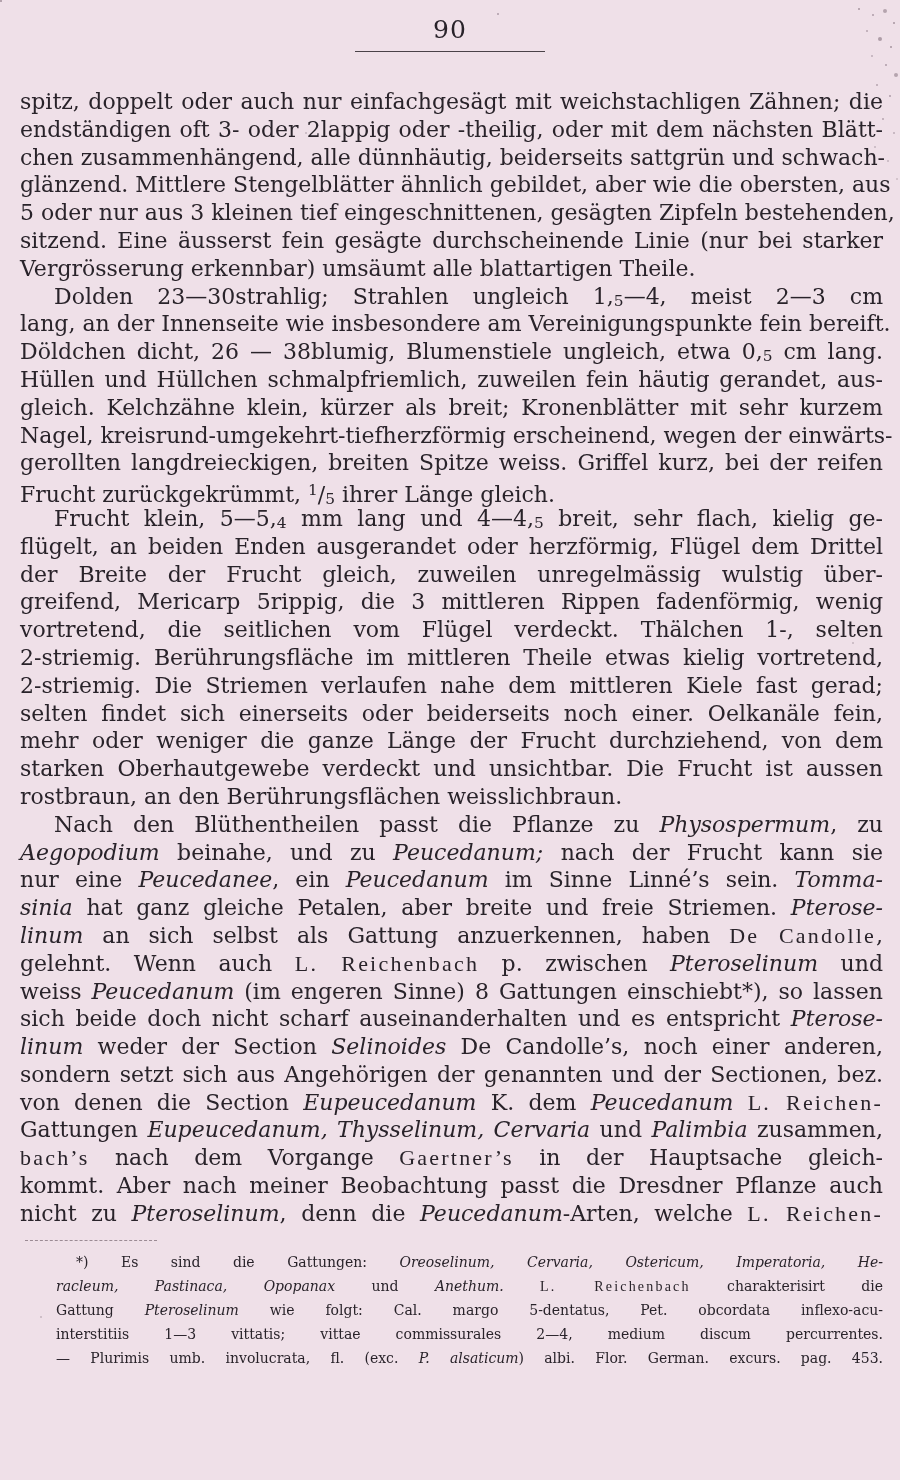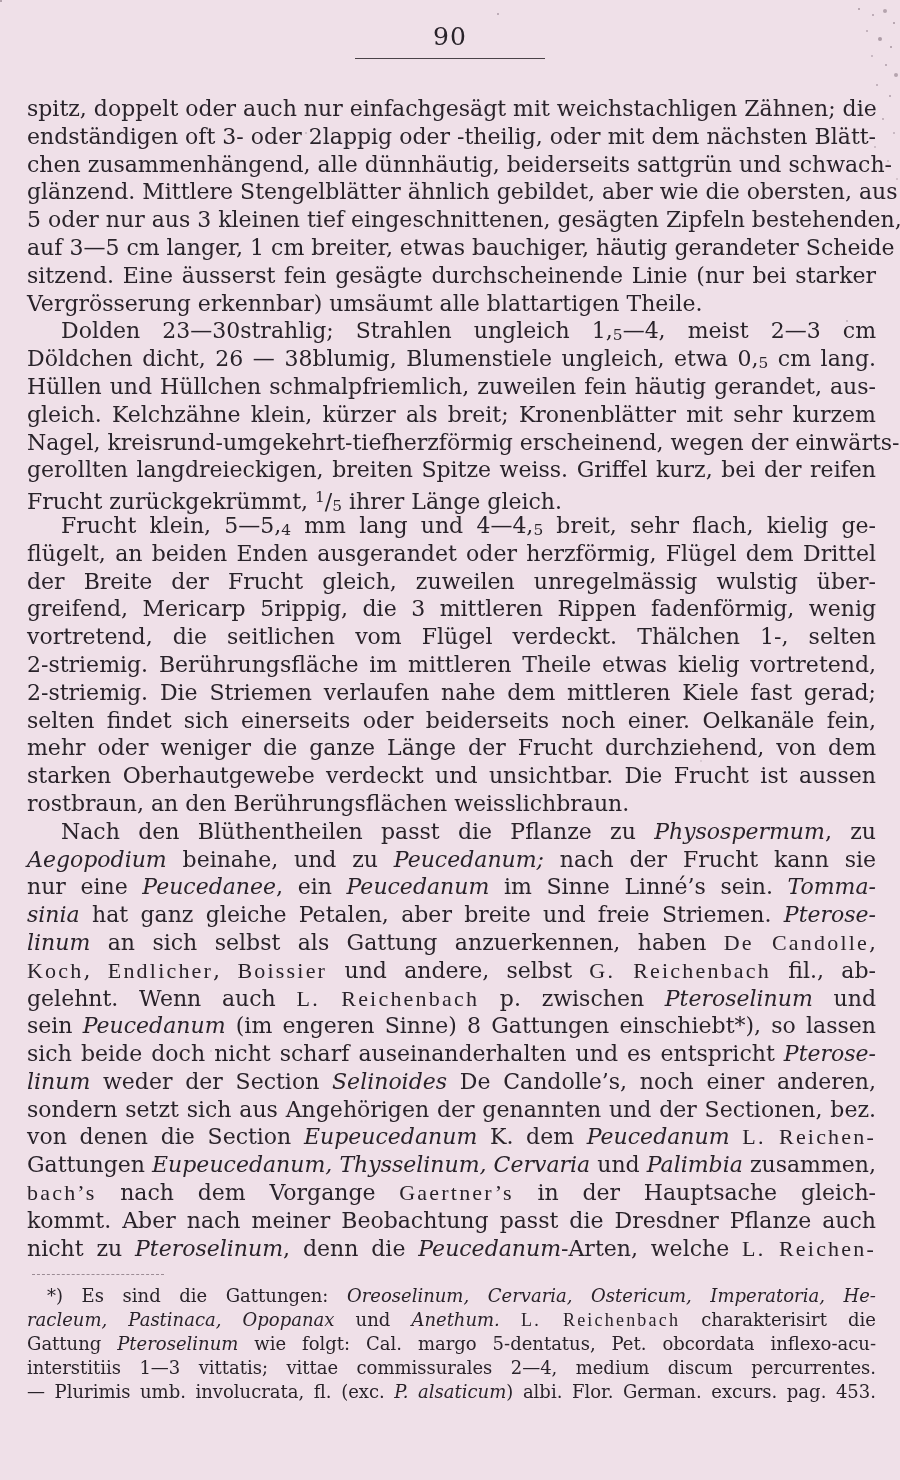--- a/index.html
+++ b/index.html
@@ -10,7 +10,7 @@
     font-family:"DejaVu Serif","Liberation Serif",serif;
     position:relative;
   }
-  .page{width:900px;height:1480px;position:relative;padding:12px;box-sizing:border-box;}
+  .page{width:900px;height:1480px;position:relative;padding:5px;box-sizing:border-box;}
   .header{padding-top:10px;text-align:center;}
   .page-number{font-size:25px;letter-spacing:1px;display:inline-block;}
   .header-rule{width:190px;height:1px;background:var(--rule,#4a4248);margin:7px auto 0 auto;}

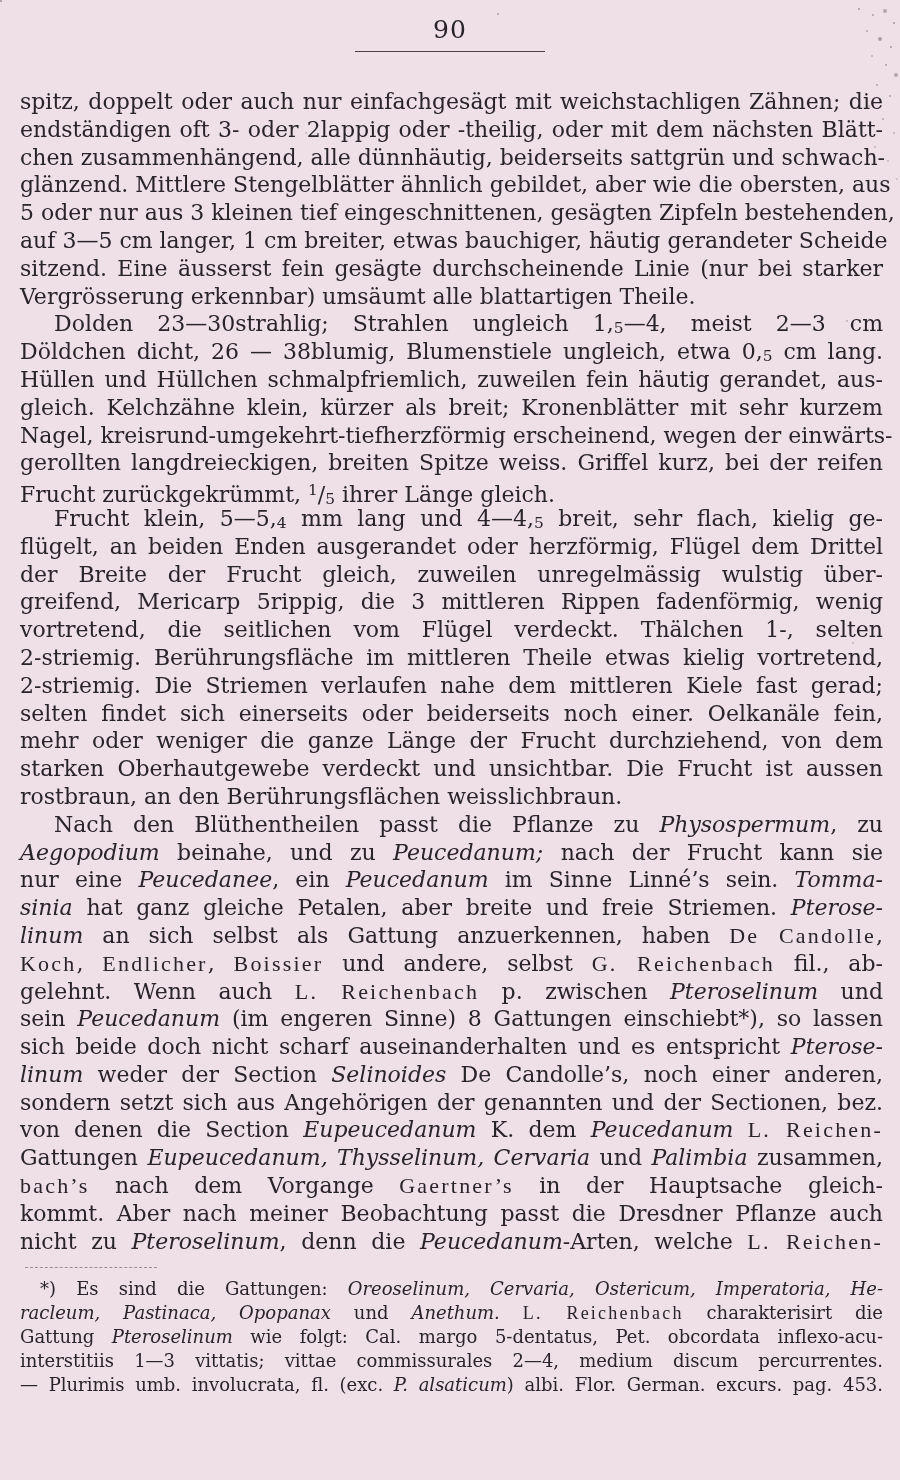--- a/index.html
+++ b/index.html
@@ -73,7 +73,6 @@
         <div class="line"><span>chen zusammenhängend, alle dünnhäutig, beiderseits sattgrün und schwach-</span></div>
         <div class="line"><span>glänzend. Mittlere Stengelblätter ähnlich gebildet, aber wie die obersten, aus</span></div>
         <div class="line"><span>5 oder nur aus 3 kleinen tief eingeschnittenen, gesägten Zipfeln bestehenden,</span></div>
-        <div class="line"><span>auf 3—5 cm langer, 1 cm breiter, etwas bauchiger, häutig gerandeter Scheide</span></div>
         <div class="line"><span>sitzend. Eine äusserst fein gesägte durchscheinende Linie (nur bei starker</span></div>
         <div class="line ragged"><span>Vergrösserung erkennbar) umsäumt alle blattartigen Theile.</span></div>
       </div>

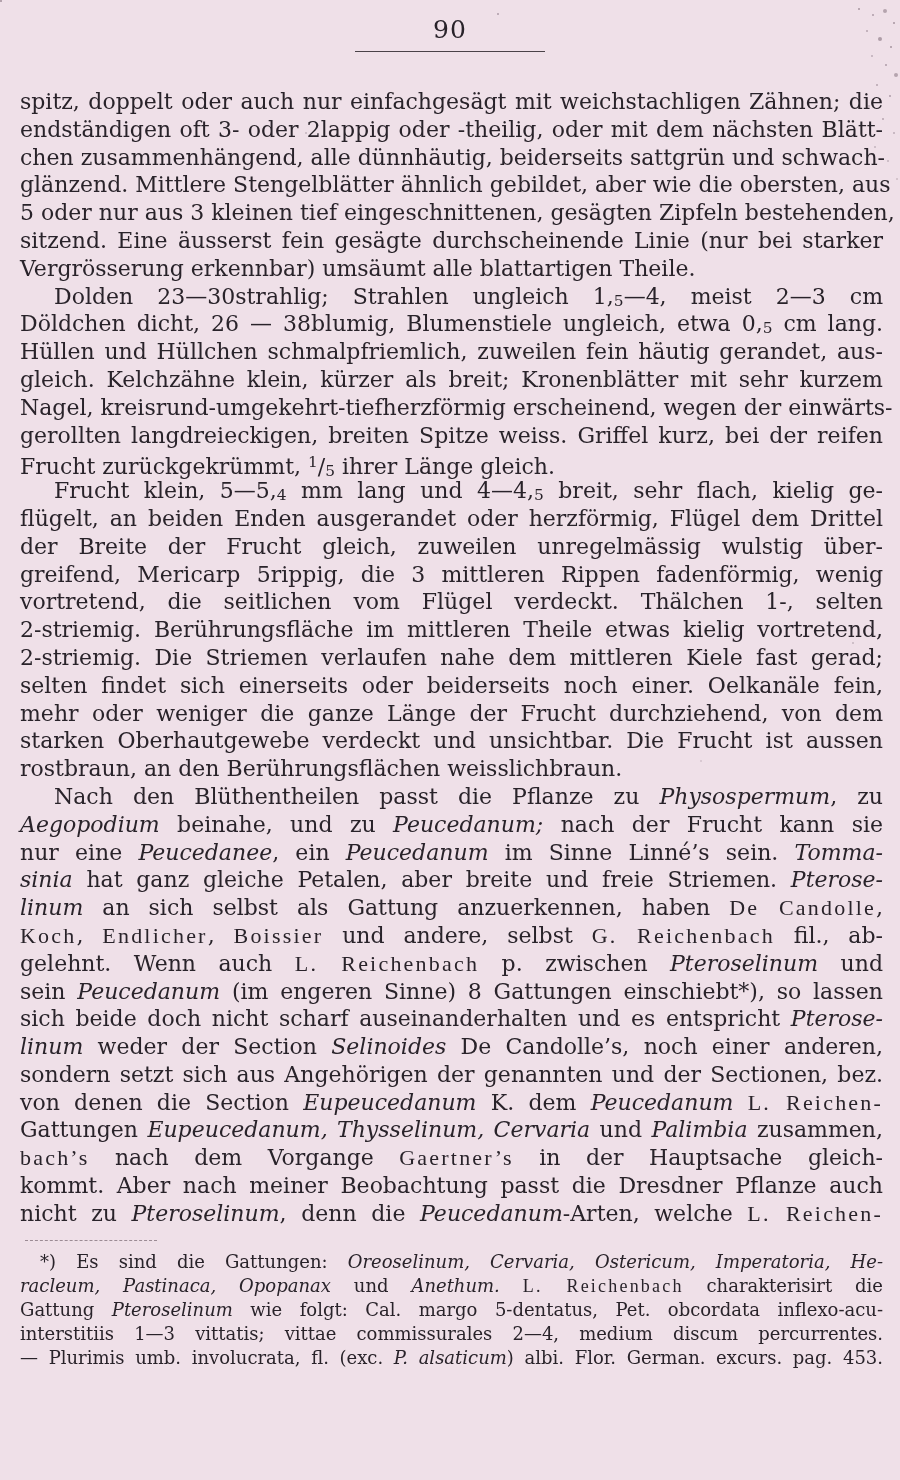--- a/index.html
+++ b/index.html
@@ -78,6 +78,7 @@
       </div>
     <div class="para ind">
         <div class="line fi"><span>Dolden 23—30strahlig; Strahlen ungleich 1,</span><span class="s-sub">5</span><span>—4, meist 2—3 cm</span></div>
+        <div class="line"><span>lang, an der Innenseite wie insbesondere am Vereinigungspunkte fein bereift.</span></div>
         <div class="line"><span>Döldchen dicht, 26 — 38blumig, Blumenstiele ungleich, etwa 0,</span><span class="s-sub">5</span><span> cm lang.</span></div>
         <div class="line"><span>Hüllen und Hüllchen schmalpfriemlich, zuweilen fein häutig gerandet, aus-</span></div>
         <div class="line"><span>gleich. Kelchzähne klein, kürzer als breit; Kronenblätter mit sehr kurzem</span></div>

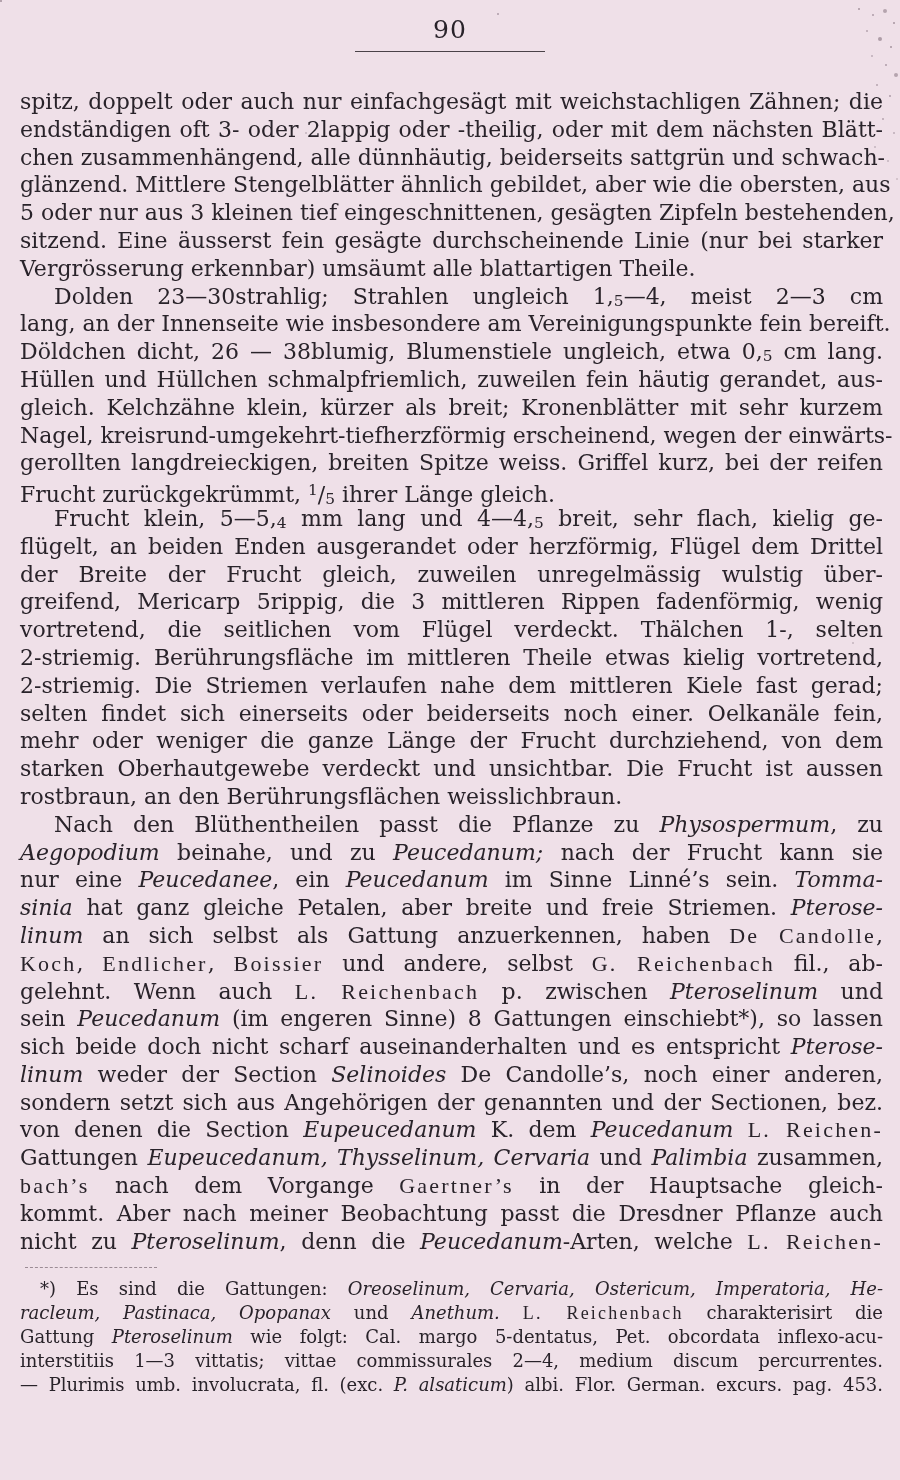--- a/index.html
+++ b/index.html
@@ -105,7 +105,6 @@
         <div class="line"><span>nur eine </span><span class="s-i">Peucedanee</span><span>, ein </span><span class="s-i">Peucedanum</span><span> im Sinne Linné’s sein. </span><span class="s-i">Tomma-</span></div>
         <div class="line"><span class="s-i">sinia</span><span> hat ganz gleiche Petalen, aber breite und freie Striemen. </span><span class="s-i">Pterose-</span></div>
         <div class="line"><span class="s-i">linum</span><span> an sich selbst als Gattung anzuerkennen, haben </span><span class="s-sp">De Candolle</span><span>,</span></div>
-        <div class="line"><span class="s-sp">Koch</span><span>, </span><span class="s-sp">Endlicher</span><span>, </span><span class="s-sp">Boissier</span><span> und andere, selbst </span><span class="s-sp">G. Reichenbach</span><span> fil., ab-</span></div>
         <div class="line"><span>gelehnt. Wenn auch </span><span class="s-sp">L. Reichenbach</span><span> p. zwischen </span><span class="s-i">Pteroselinum</span><span> und</span></div>
         <div class="line"><span>sein </span><span class="s-i">Peucedanum</span><span> (im engeren Sinne) 8 Gattungen einschiebt*), so lassen</span></div>
         <div class="line"><span>sich beide doch nicht scharf auseinanderhalten und es entspricht </span><span class="s-i">Pterose-</span></div>

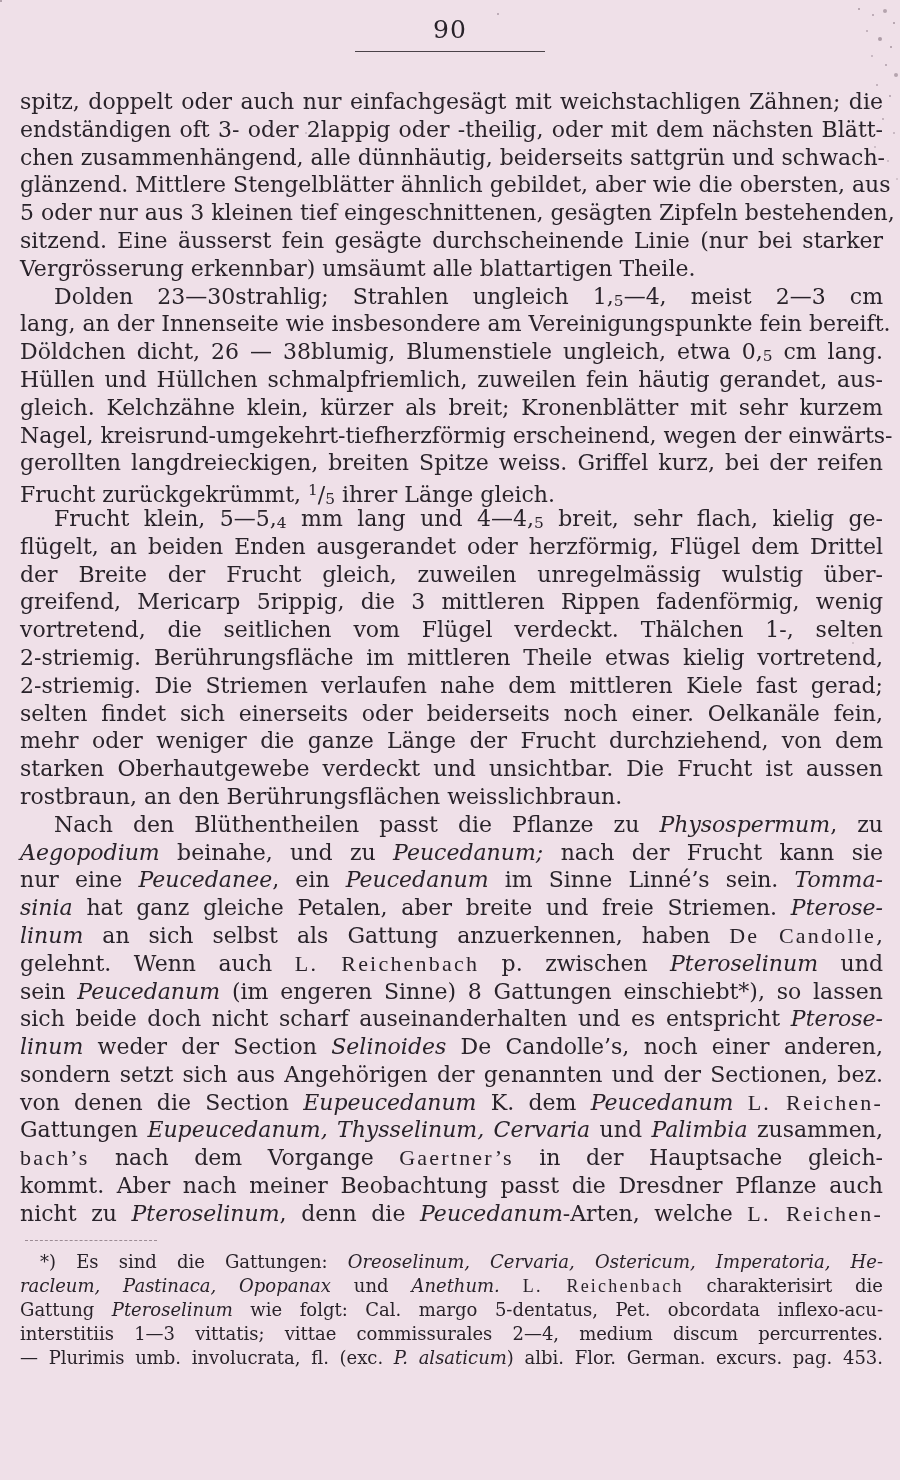--- a/index.html
+++ b/index.html
@@ -106,7 +106,7 @@
         <div class="line"><span class="s-i">sinia</span><span> hat ganz gleiche Petalen, aber breite und freie Striemen. </span><span class="s-i">Pterose-</span></div>
         <div class="line"><span class="s-i">linum</span><span> an sich selbst als Gattung anzuerkennen, haben </span><span class="s-sp">De Candolle</span><span>,</span></div>
         <div class="line"><span>gelehnt. Wenn auch </span><span class="s-sp">L. Reichenbach</span><span> p. zwischen </span><span class="s-i">Pteroselinum</span><span> und</span></div>
-        <div class="line"><span>sein </span><span class="s-i">Peucedanum</span><span> (im engeren Sinne) 8 Gattungen einschiebt*), so lassen</span></div>
+        <div class="line"><span>weiss </span><span class="s-i">Peucedanum</span><span> (im engeren Sinne) 8 Gattungen einschiebt*), so lassen</span></div>
         <div class="line"><span>sich beide doch nicht scharf auseinanderhalten und es entspricht </span><span class="s-i">Pterose-</span></div>
         <div class="line"><span class="s-i">linum</span><span> weder der Section </span><span class="s-i">Selinoides</span><span> De Candolle’s, noch einer anderen,</span></div>
         <div class="line"><span>sondern setzt sich aus Angehörigen der genannten und der Sectionen, bez.</span></div>

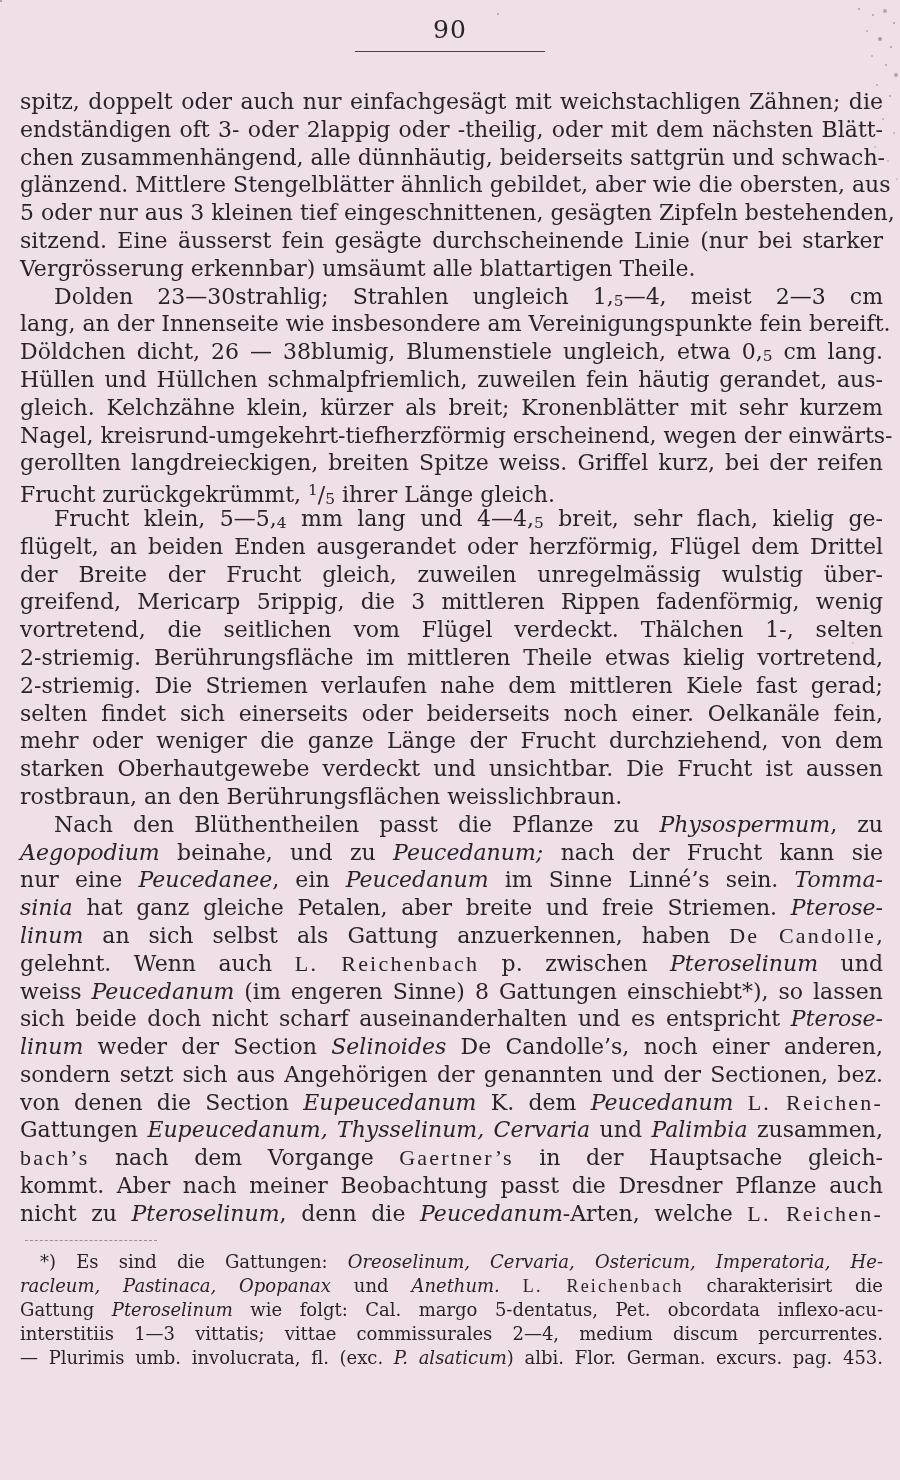--- a/index.html
+++ b/index.html
@@ -34,7 +34,7 @@
     width:132px;border-top:1px dashed #9b8b94;margin:12px 0 0 20px;height:0;
   }
   .footnote{margin:9px 12px 0 15px;text-align:justify;}
-  .footnote .line{font-size:18px;line-height:24px;height:24px;}
+  .footnote .line{font-size:14px;line-height:24px;height:24px;margin-left:36px;}
   .footnote .line.fi{padding-left:20px;}
   .noise{
     position:absolute;top:0;left:0;width:2px;height:2px;border-radius:50%;

